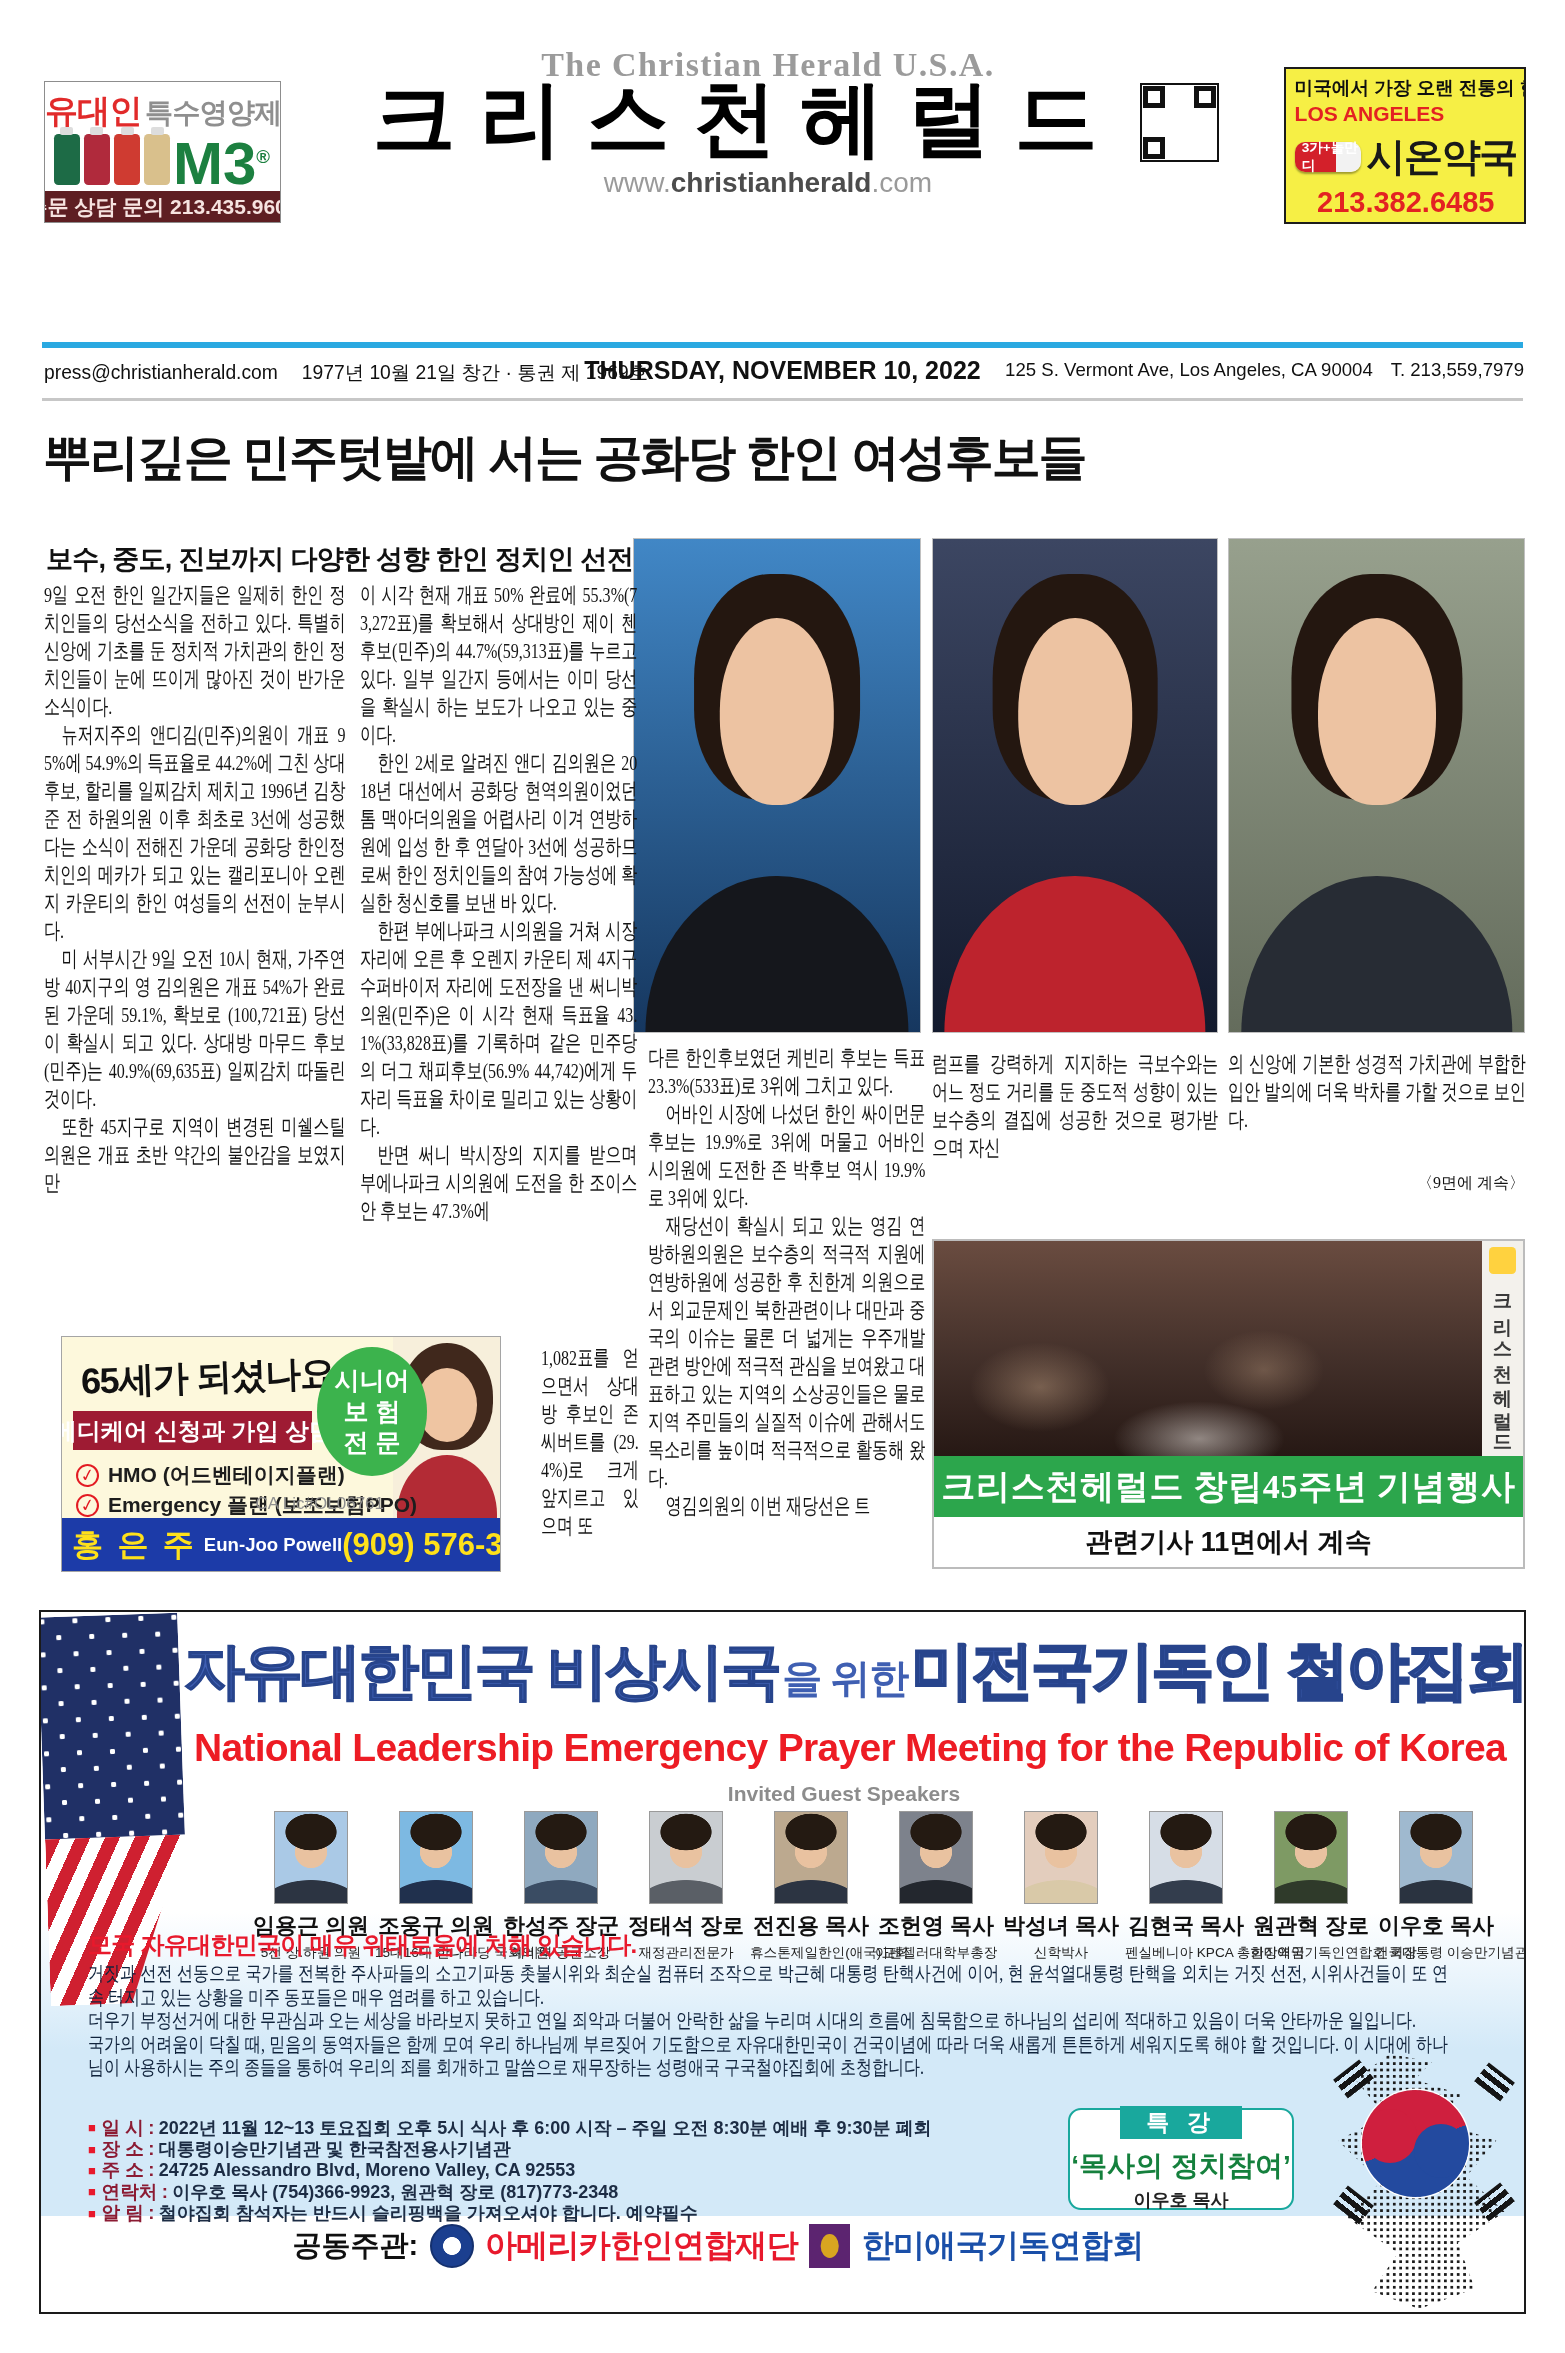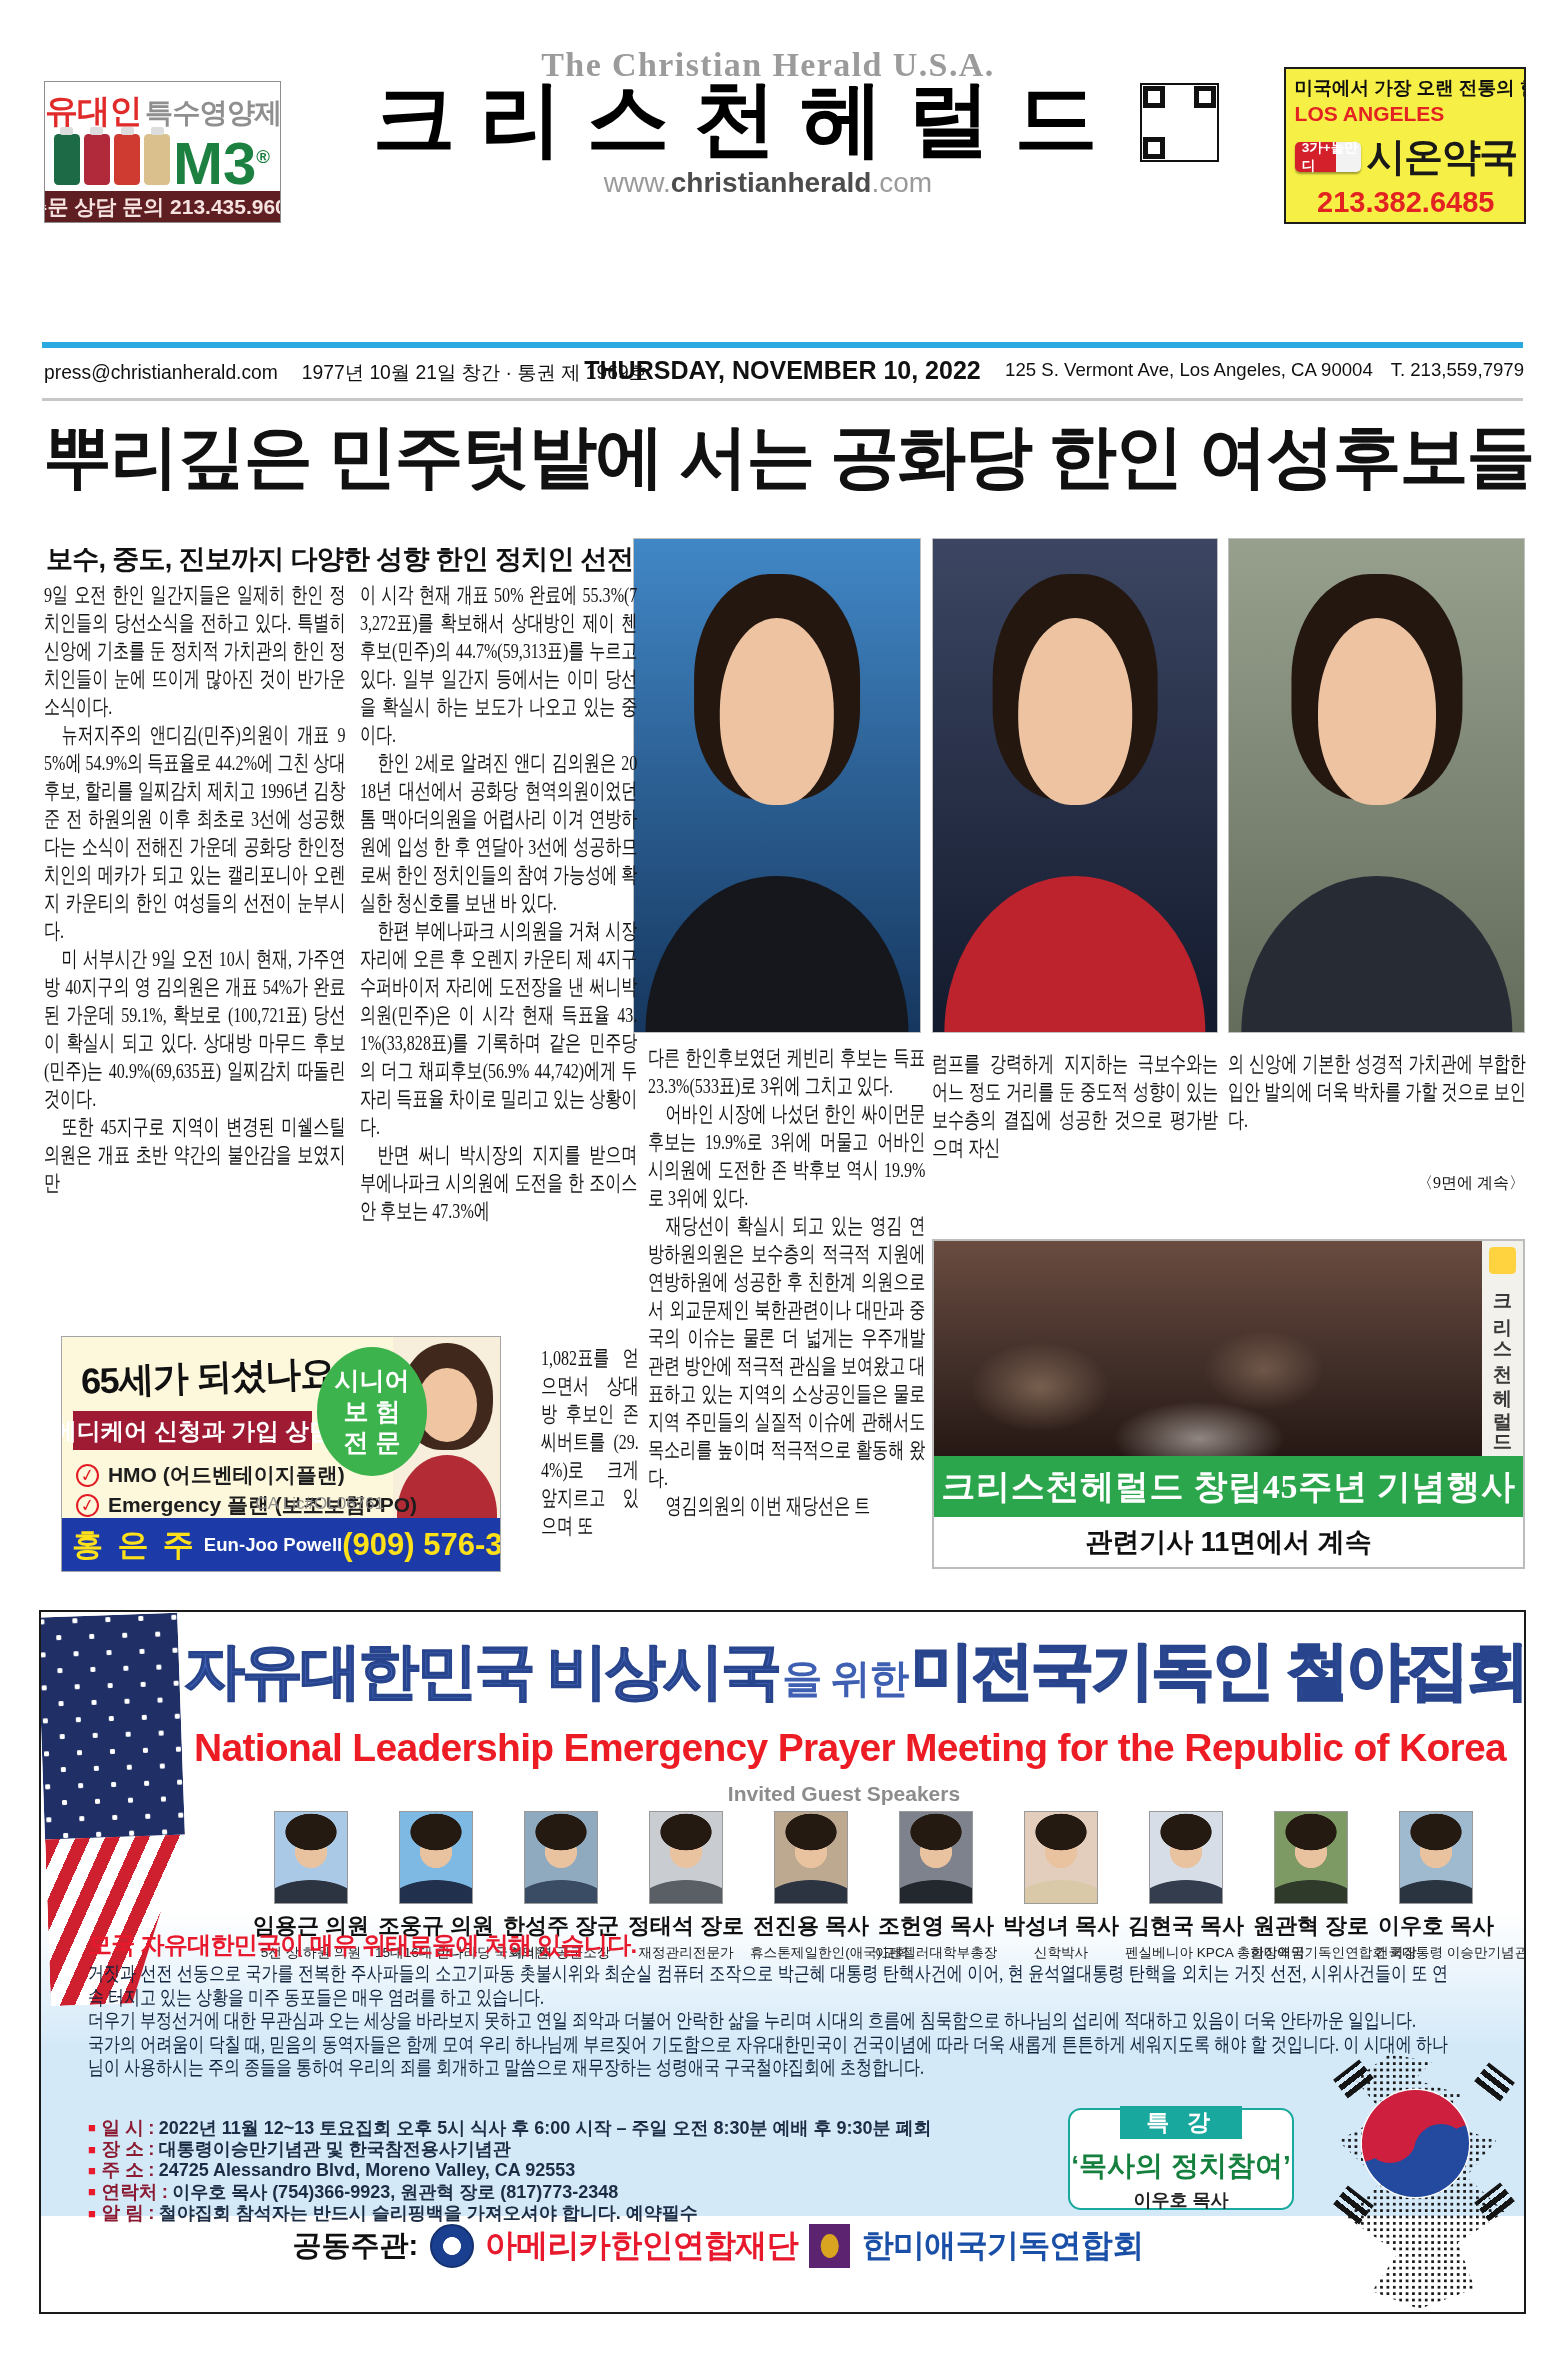--- a/index.html
+++ b/index.html
@@ -41,7 +41,7 @@
   .ph-l1{font-size:18.6px;font-weight:800;color:#101010;white-space:nowrap}
   .ph-l2{font-size:21px;font-weight:800;color:#e32222;margin-top:1.4px}
   .ph-row{display:flex;align-items:center;gap:5.7px;margin-top:4.3px}
-  .capsule{width:84px;height:30px;border-radius:5px;background:linear-gradient(90deg,#d3202a 0 62%,#f2f2f2 62%);
+  .capsule{width:84px;height:30px;border-radius:10px;background:linear-gradient(90deg,#d3202a 0 62%,#f2f2f2 62%);
            color:#fff;font-size:13.6px;font-weight:800;display:flex;align-items:center;padding-left:7.1px;box-shadow:0 1.4px 2.1px rgba(0,0,0,.35)}
   .ph-name{font-size:39px;font-weight:900;color:#191919;letter-spacing:-1.4px;white-space:nowrap}
   .ph-phone{font-size:29px;font-weight:900;color:#e32222;text-align:center;margin-top:1.4px}

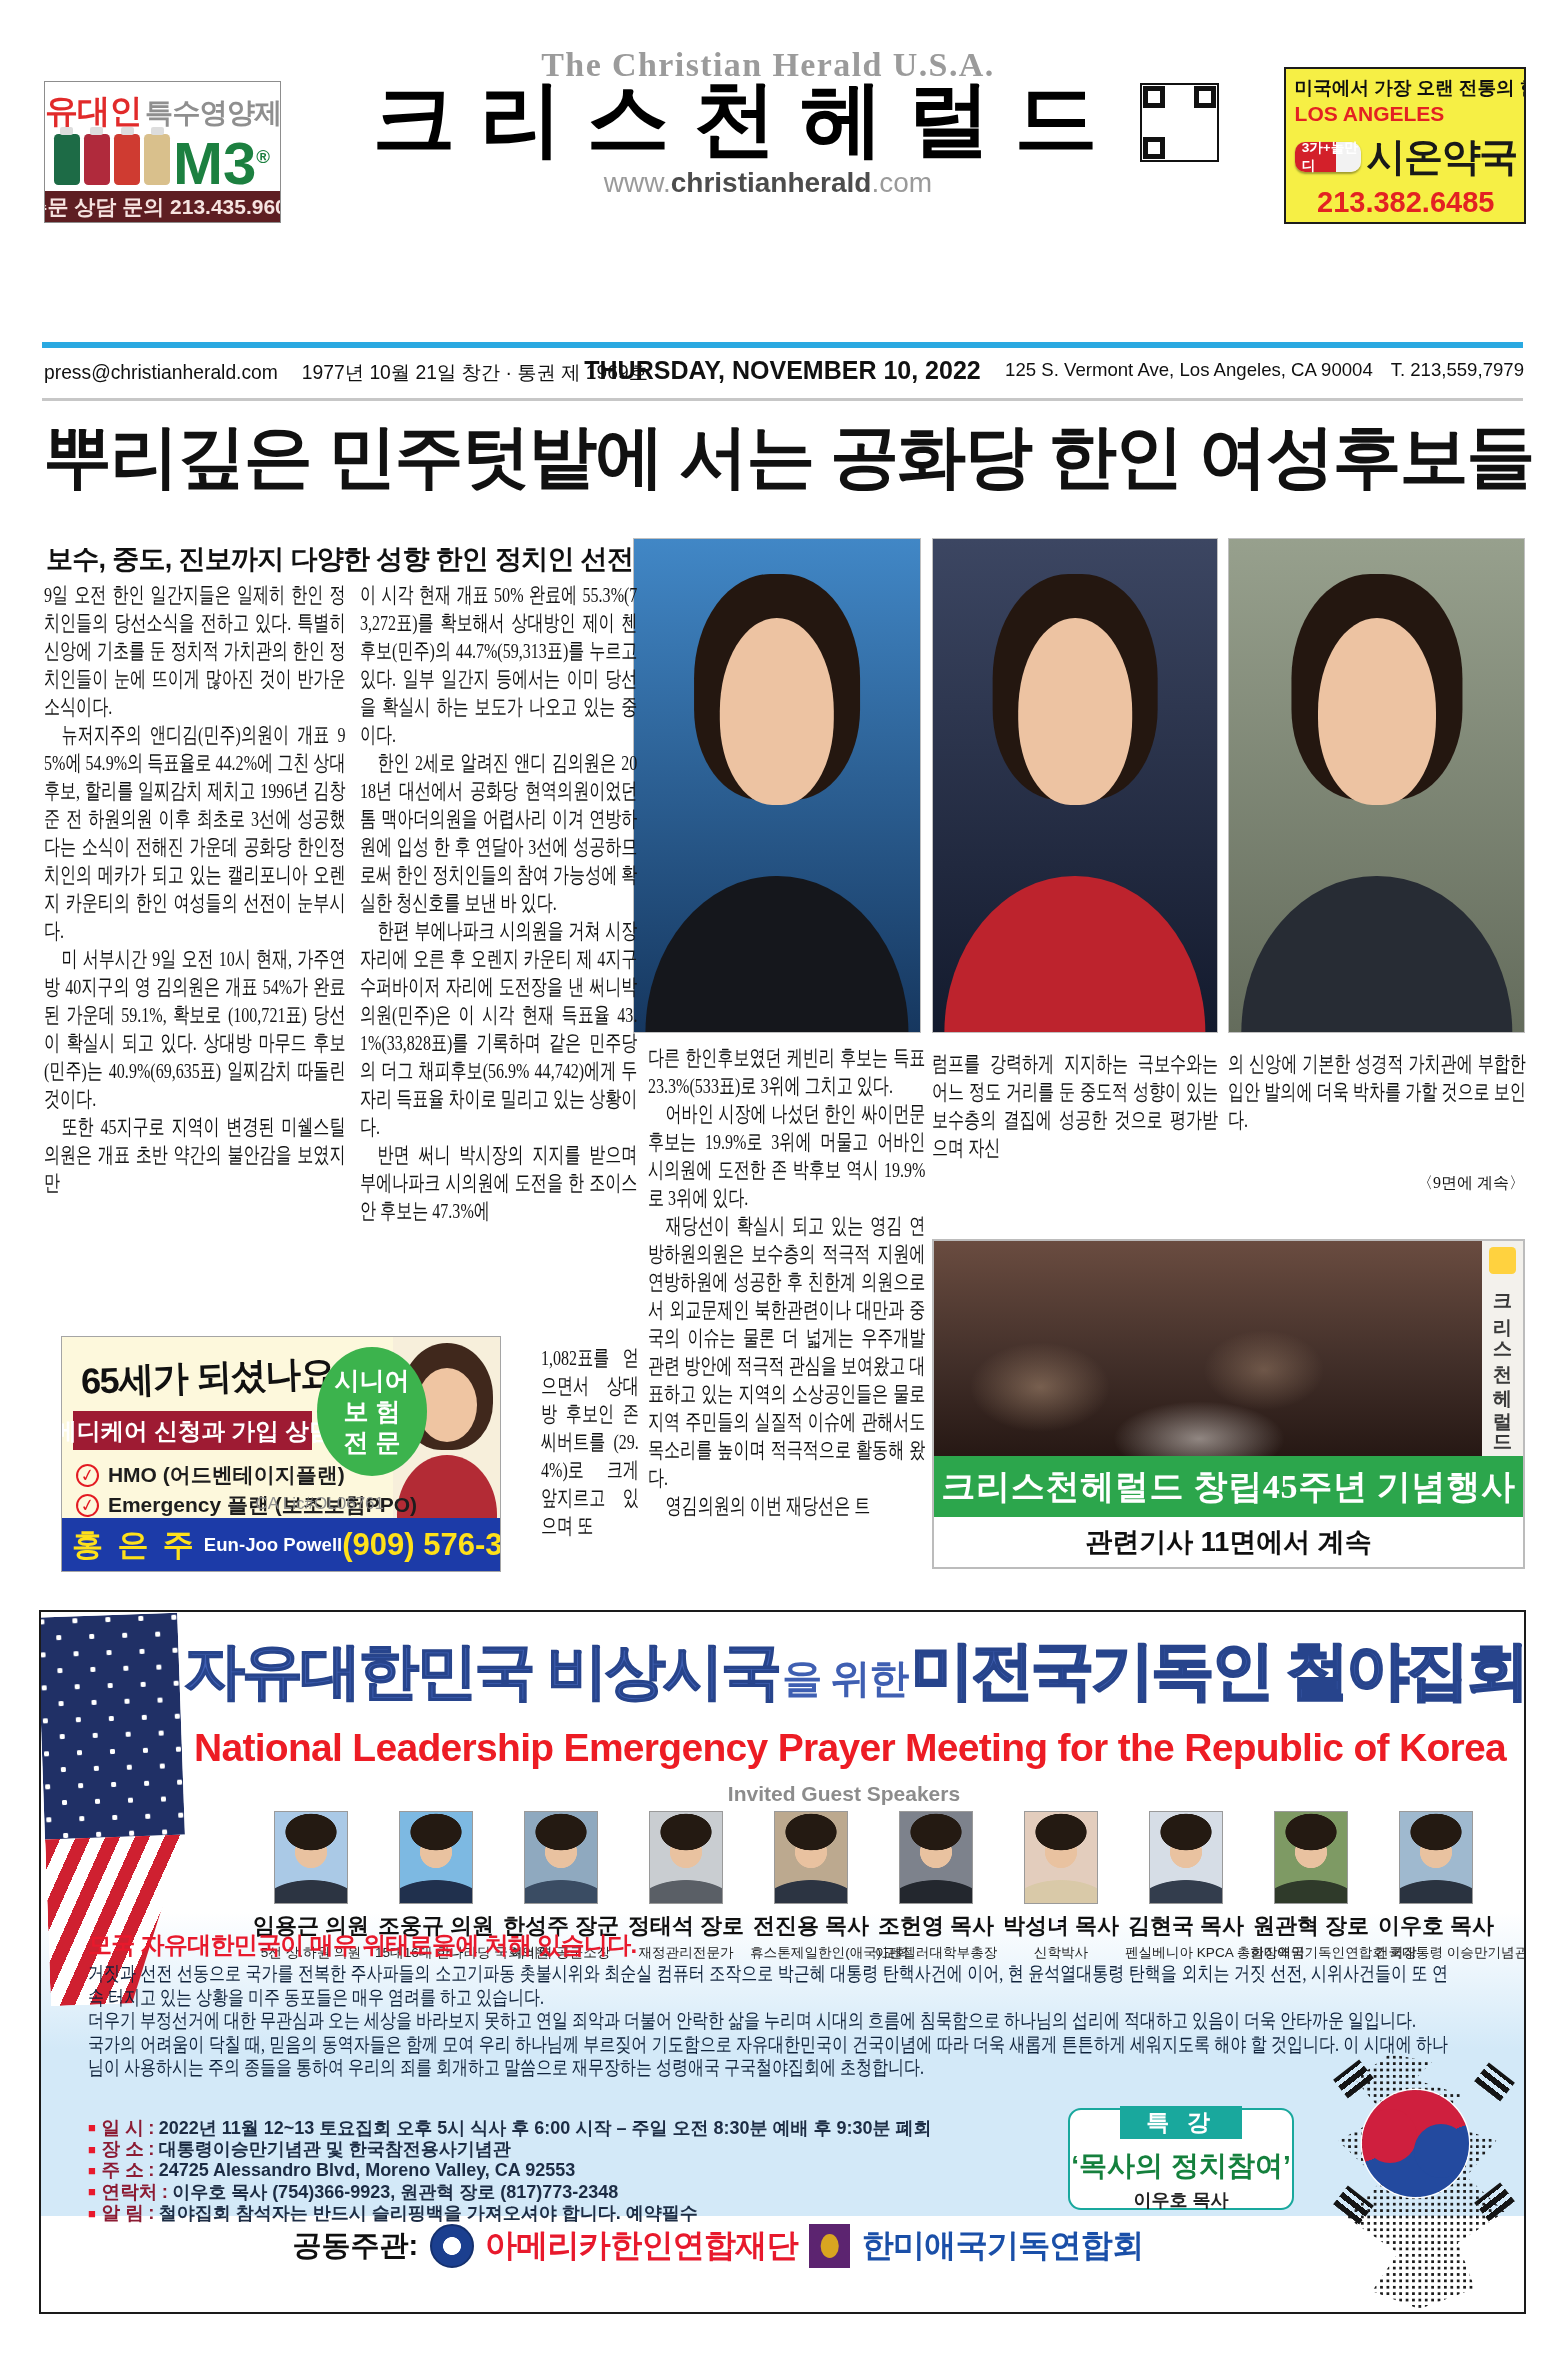--- a/index.html
+++ b/index.html
@@ -58,7 +58,7 @@
 
   
   .headline{position:absolute;left:43px;top:415px;width:1480px;text-align:left;
-            font-size:69px;font-weight:900;letter-spacing:-2.1px;line-height:84px;white-space:nowrap}
+            font-size:49px;font-weight:900;letter-spacing:-2.1px;line-height:84px;white-space:nowrap}
   .subhead{position:absolute;left:46px;top:541px;font-size:27px;font-weight:800;letter-spacing:-0.7px}
 
   .portrait{position:absolute;top:538px;height:495px;border:0.7px solid #c0c0c0;overflow:hidden}

